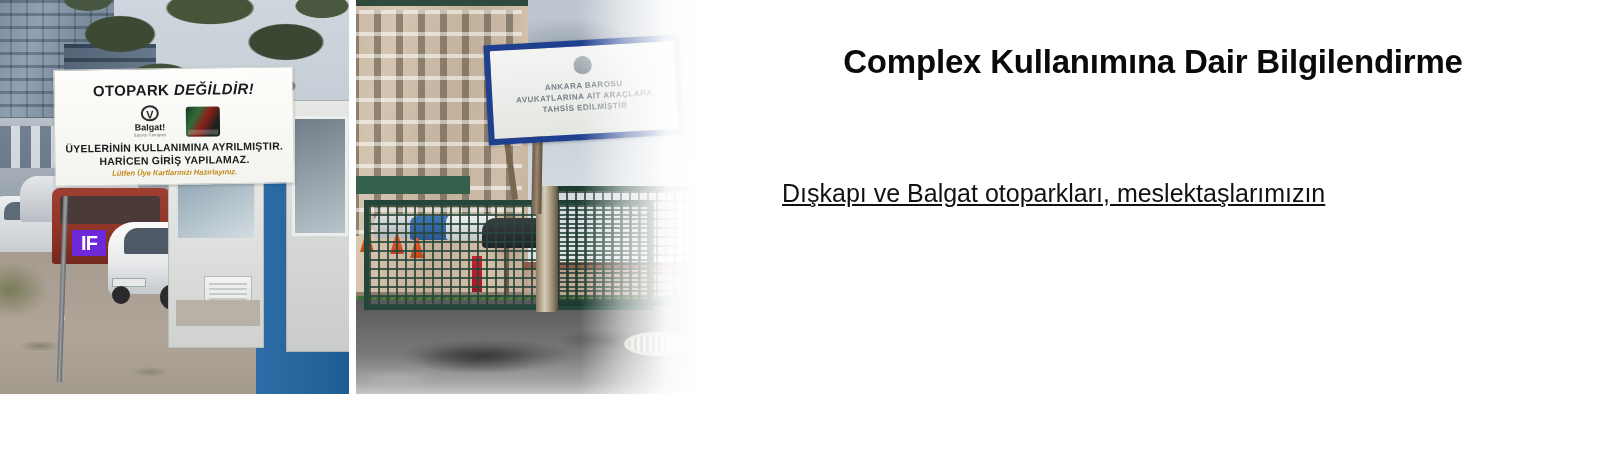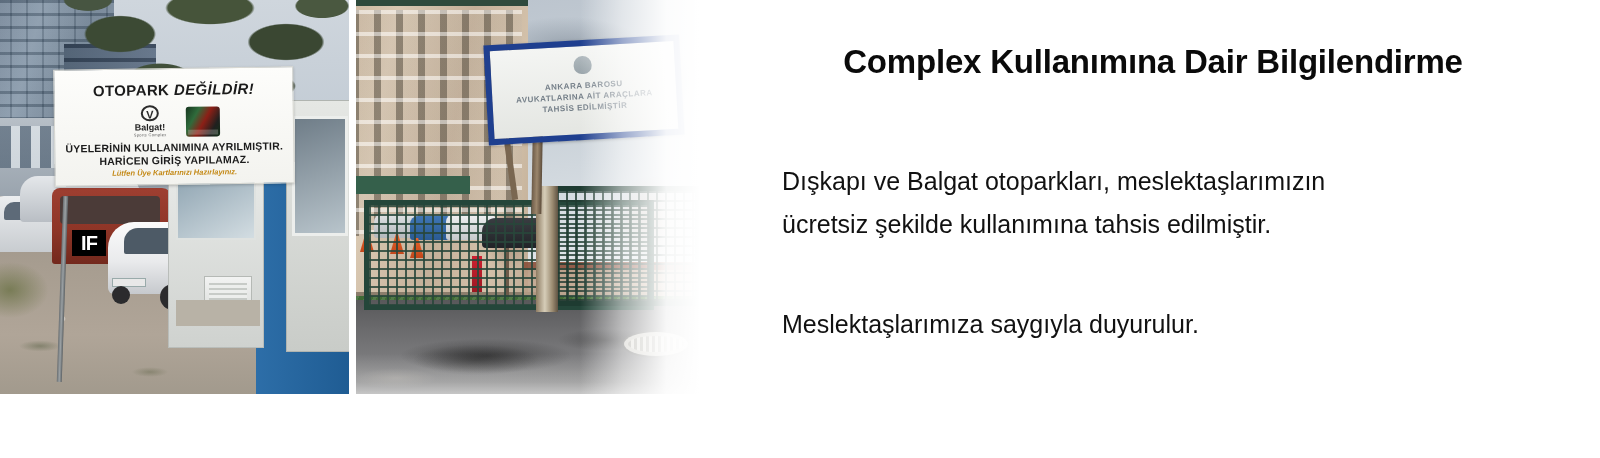--- a/index.html
+++ b/index.html
@@ -232,7 +232,7 @@
     font: 400 25px/43px "Liberation Sans", sans-serif;
     color:#111; text-align:justify; text-justify:inter-word;
   }
-  .para1{ top:160px; }
+  .para1{ top:172px;text-decoration:underline; }
   .para1 span.lastline{ display:block; text-align:left; }
   .para2{ top:303px; text-align:left; }
 

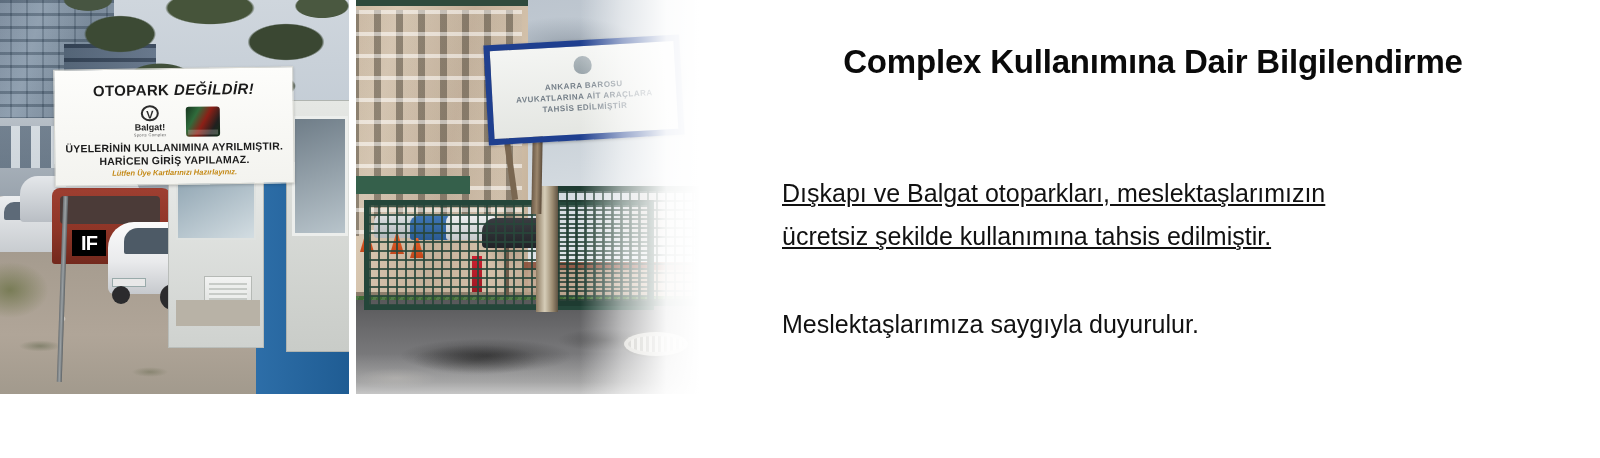--- a/index.html
+++ b/index.html
@@ -99,7 +99,7 @@
   .car-white2{ position:absolute; left:20px; top:176px; width:120px; height:46px; background:linear-gradient(to bottom,#e4e7ea,#b9bec4); border-radius:18px 18px 4px 4px; }
   .van-red{ position:absolute; left:52px; top:188px; width:120px; height:76px; background:linear-gradient(to bottom,#9e3f31 0%, #8e3527 55%, #73291d 100%); border-radius:8px 10px 3px 3px;}
   .van-red::before{ content:""; position:absolute; left:8px; top:8px; width:100px; height:28px; background:#4b3b38; border-radius:4px;}
-  .van-red-if{ position:absolute; left:72px; top:230px; width:34px; height:26px; background:#000000; color:#fff; font: 700 20px/26px "Liberation Sans",sans-serif; text-align:center; letter-spacing:-1px;}
+  .van-red-if{ position:absolute; left:72px; top:230px; width:34px; height:26px; background:#6d28d9; color:#fff; font: 700 20px/26px "Liberation Sans",sans-serif; text-align:center; letter-spacing:-1px;}
   .car-white3{ position:absolute; left:108px; top:222px; width:120px; height:72px; background:linear-gradient(to bottom,#fbfbfb 0%, #e9eaec 55%, #c6c9cd 100%); border-radius:26px 14px 6px 6px;}
   .car-white3::before{ content:""; position:absolute; left:16px; top:6px; width:74px; height:26px; background:#4d5a66; border-radius:14px 8px 2px 2px;}
   .car-white3::after{ content:""; position:absolute; right:6px; top:36px; width:22px; height:18px; background:#c0392b; border-radius:4px;}

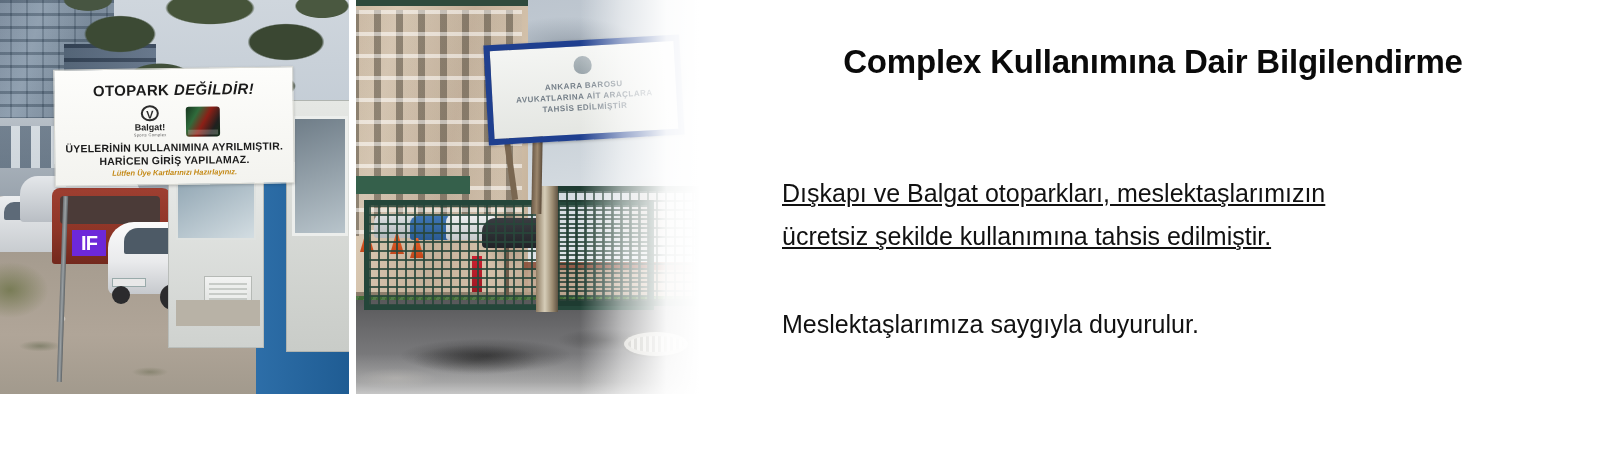--- a/index.html
+++ b/index.html
@@ -351,7 +351,6 @@
 
     <div class="para para1">
       <span>Dışkapı ve Balgat otoparkları, meslektaşlarımızın</span>
-      <span class="lastline">ücretsiz şekilde kullanımına tahsis edilmiştir.</span>
     </div>
 
     <div class="para para2">Meslektaşlarımıza saygıyla duyurulur.</div>

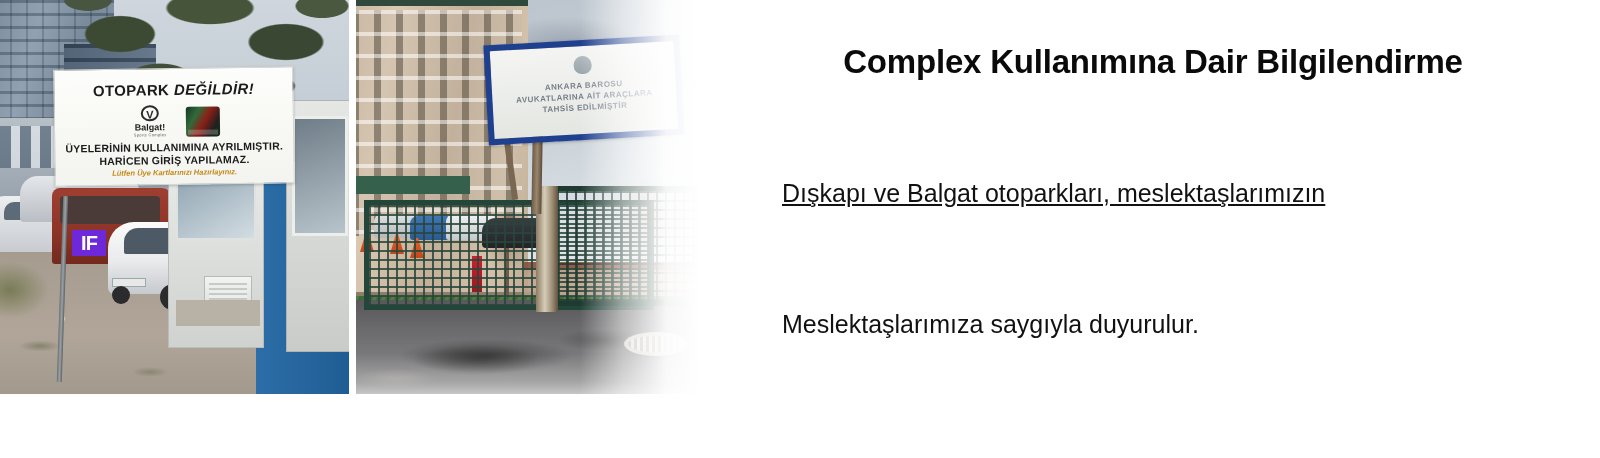--- a/index.html
+++ b/index.html
@@ -353,7 +353,6 @@
       <span>Dışkapı ve Balgat otoparkları, meslektaşlarımızın</span>
     </div>
 
-    <div class="para para2">Meslektaşlarımıza saygıyla duyurulur.</div>
   </div>
 
   <div class="footer">

